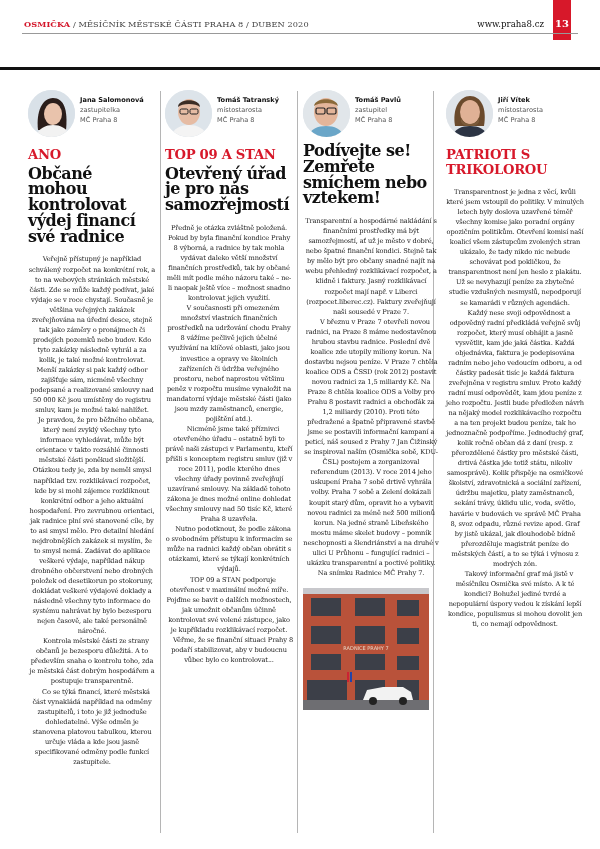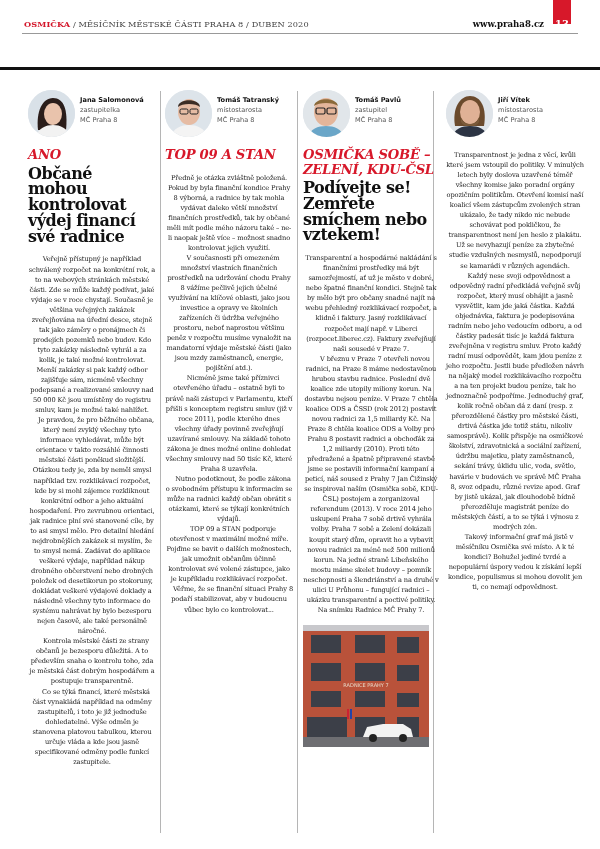--- a/index.html
+++ b/index.html
@@ -9,7 +9,7 @@
     .header { position: absolute; left: 0; top: 0; width: 600px; height: 34px; padding-left: 15px; }
     .header-left { position: absolute; left: 24px; top: 19px; font-family: "DejaVu Serif", serif; font-size: 8.2px; color: #444; letter-spacing: 0.1px; }
     .header-brand { color: #d3162a; font-weight: bold; }
-    .header-url { position: absolute; right: 56px; top: 19px; font-family: "DejaVu Serif", serif; font-weight: bold; font-size: 8.6px; color: #111; }
+    .header-url { position: absolute; right: 56px; top: 19px; font-family: "DejaVu Serif", serif; font-weight: normal; font-size: 8.6px; color: #111; }
     .page-num { position: absolute; right: 29px; top: 0; width: 18px; height: 24px; background: #d7182a; color: #fff; font-family: "DejaVu Serif", serif; font-weight: bold; font-size: 10px; text-align: center; padding-top: 18px; }
     .header-rule { position: absolute; left: 22px; top: 33px; width: 556px; height: 1px; background: #999; }
 

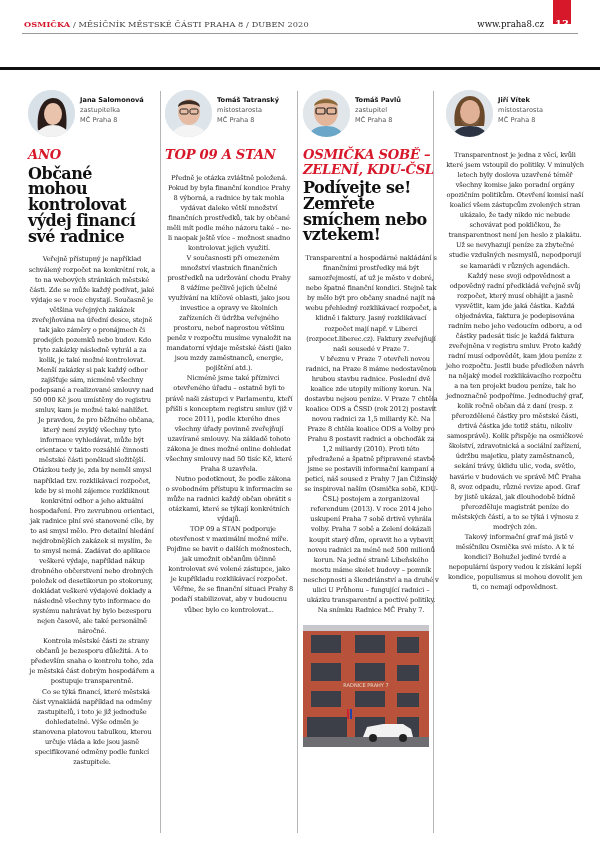--- a/index.html
+++ b/index.html
@@ -10,7 +10,7 @@
     .header-left { position: absolute; left: 24px; top: 19px; font-family: "DejaVu Serif", serif; font-size: 8.2px; color: #444; letter-spacing: 0.1px; }
     .header-brand { color: #d3162a; font-weight: bold; }
     .header-url { position: absolute; right: 56px; top: 19px; font-family: "DejaVu Serif", serif; font-weight: normal; font-size: 8.6px; color: #111; }
-    .page-num { position: absolute; right: 29px; top: 0; width: 18px; height: 24px; background: #d7182a; color: #fff; font-family: "DejaVu Serif", serif; font-weight: bold; font-size: 10px; text-align: center; padding-top: 18px; }
+    .page-num { position: absolute; right: 29px; top: 0; width: 18px; height: 40px; background: #d7182a; color: #fff; font-family: "DejaVu Serif", serif; font-weight: bold; font-size: 10px; text-align: center; padding-top: 18px; }
     .header-rule { position: absolute; left: 22px; top: 33px; width: 556px; height: 1px; background: #999; }
 
     .top-rule { position: absolute; left: 0; top: 67px; width: 600px; height: 3px; background: #111; }

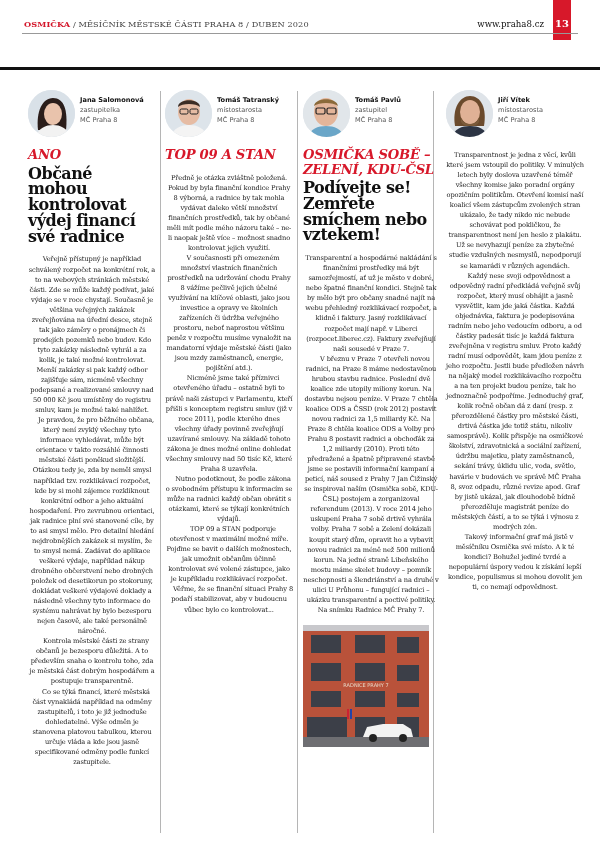--- a/index.html
+++ b/index.html
@@ -29,7 +29,7 @@
     .person-info { position: absolute; left: 52px; top: 6px; font-family: "DejaVu Sans", sans-serif; font-size: 6.6px; line-height: 9.8px; color: #555; }
     .person-name { font-weight: bold; color: #111; }
 
-    .party { margin-top: 8px; font-family: "DejaVu Serif", serif; font-weight: bold; color: #d7182a; font-size: 13.2px; line-height: 14.5px; letter-spacing: -0.3px; font-style: italic; }
+    .party { margin-top: 8px; font-family: "DejaVu Serif", serif; font-weight: bold; color: #d7182a; font-size: 13.2px; line-height: 14.5px; letter-spacing: -0.3px; }
     .headline { margin-top: 3px; font-family: "DejaVu Serif", serif; font-weight: bold; color: #111; font-size: 16px; line-height: 15.8px; letter-spacing: -0.5px; }
 
     .body { margin-top: 10px; font-family: "DejaVu Serif", serif; font-size: 6.65px; line-height: 10.05px; color: #222; text-align: center; letter-spacing: -0.12px; }

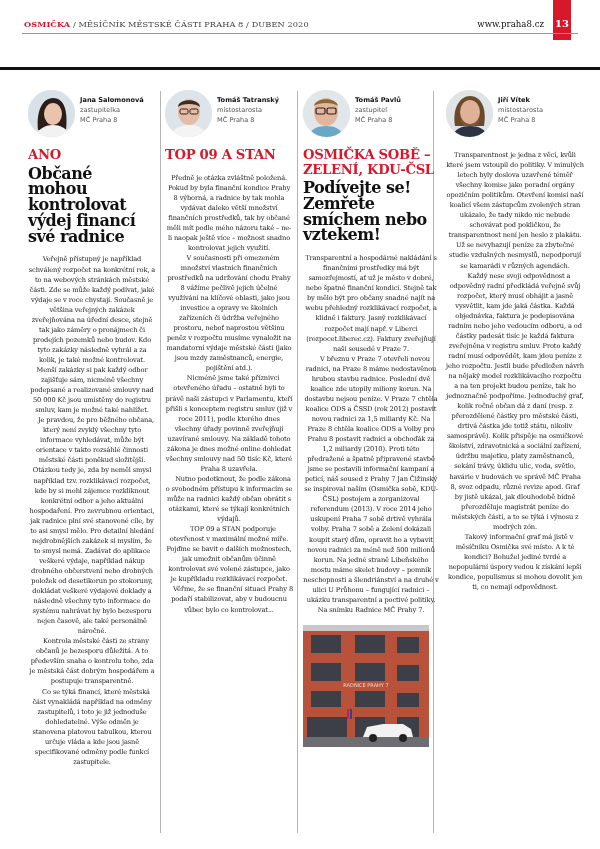--- a/index.html
+++ b/index.html
@@ -129,7 +129,6 @@
       <div>MČ Praha 8</div>
     </div>
   </div>
-  <div class="party">OSMIČKA SOBĚ – ZELENÍ, KDU-ČSL</div>
   <div class="headline">Podívejte se! Zemřete smíchem nebo vztekem!</div>
   <div class="body">
     <p>Transparentní a hospodárné nakládání s finančními prostředky má být samozřejmostí, ať už je město v dobré, nebo špatné finanční kondici. Stejně tak by mělo být pro občany snadné najít na webu přehledný rozklikávací rozpočet, a klidně i faktury. Jasný rozklikávací rozpočet mají např. v Liberci (rozpocet.liberec.cz). Faktury zveřejňují naši sousedé v Praze 7.</p>

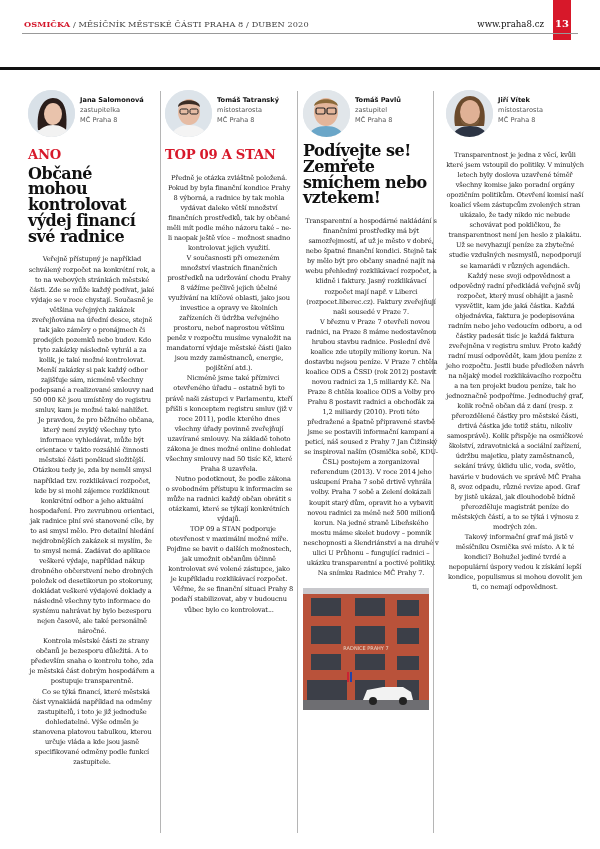--- a/index.html
+++ b/index.html
@@ -180,6 +180,7 @@
       <div>MČ Praha 8</div>
     </div>
   </div>
+  <div class="party">PATRIOTI S TRIKOLOROU</div>
   <div class="body">
     <p>Transparentnost je jedna z věcí, kvůli které jsem vstoupil do politiky. V minulých letech byly doslova uzavřené téměř všechny komise jako poradní orgány opozičním politikům. Otevření komisí naší koalicí všem zástupcům zvolených stran ukázalo, že tady nikdo nic nebude schovávat pod pokličkou, že transparentnost není jen heslo z plakátu. Už se nevyhazují peníze za zbytečné studie vzdušných nesmyslů, nepodporují se kamarádi v různých agendách.</p>
     <p>Každý nese svoji odpovědnost a odpovědný radní předkládá veřejně svůj rozpočet, který musí obhájit a jasně vysvětlit, kam jde jaká částka. Každá objednávka, faktura je podepisována radním nebo jeho vedoucím odboru, a od částky padesát tisíc je každá faktura zveřejněna v registru smluv. Proto každý radní musí odpovědět, kam jdou peníze z jeho rozpočtu. Jestli bude předložen návrh na nějaký model rozklikávacího rozpočtu a na ten projekt budou peníze, tak ho jednoznačně podpoříme. Jednoduchý graf, kolik ročně občan dá z daní (resp. z přerozdělené částky pro městské části, drtivá částka jde totiž státu, nikoliv samosprávě). Kolik přispěje na osmičkové školství, zdravotnická a sociální zařízení, údržbu majetku, platy zaměstnanců, sekání trávy, úklidu ulic, voda, světlo, havárie v budovách ve správě MČ Praha 8, svoz odpadu, různé revize apod. Graf by jistě ukázal, jak dlouhodobě bídně přerozděluje magistrát peníze do městských částí, a to se týká i výnosu z modrých zón.</p>

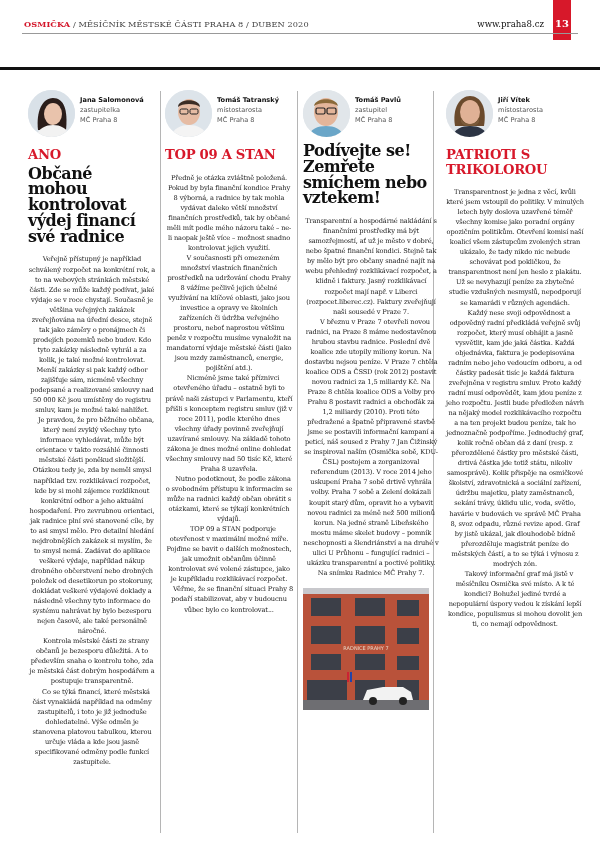--- a/index.html
+++ b/index.html
@@ -101,6 +101,7 @@
     </div>
   </div>
   <div class="party">TOP 09 A STAN</div>
+  <div class="headline">Otevřený úřad je pro nás samozřejmostí</div>
   <div class="body">
     <p>Předně je otázka zvláštně položená. Pokud by byla finanční kondice Prahy 8 výborná, a radnice by tak mohla vydávat daleko větší množství finančních prostředků, tak by občané měli mít podle mého názoru také – ne-li naopak ještě více – možnost snadno kontrolovat jejich využití.</p>
     <p>V současnosti při omezeném množství vlastních finančních prostředků na udržování chodu Prahy 8 vážíme pečlivě jejich účelné využívání na klíčové oblasti, jako jsou investice a opravy ve školních zařízeních či údržba veřejného prostoru, neboť naprostou většinu peněz v rozpočtu musíme vynaložit na mandatorní výdaje městské části (jako jsou mzdy zaměstnanců, energie, pojištění atd.).</p>

